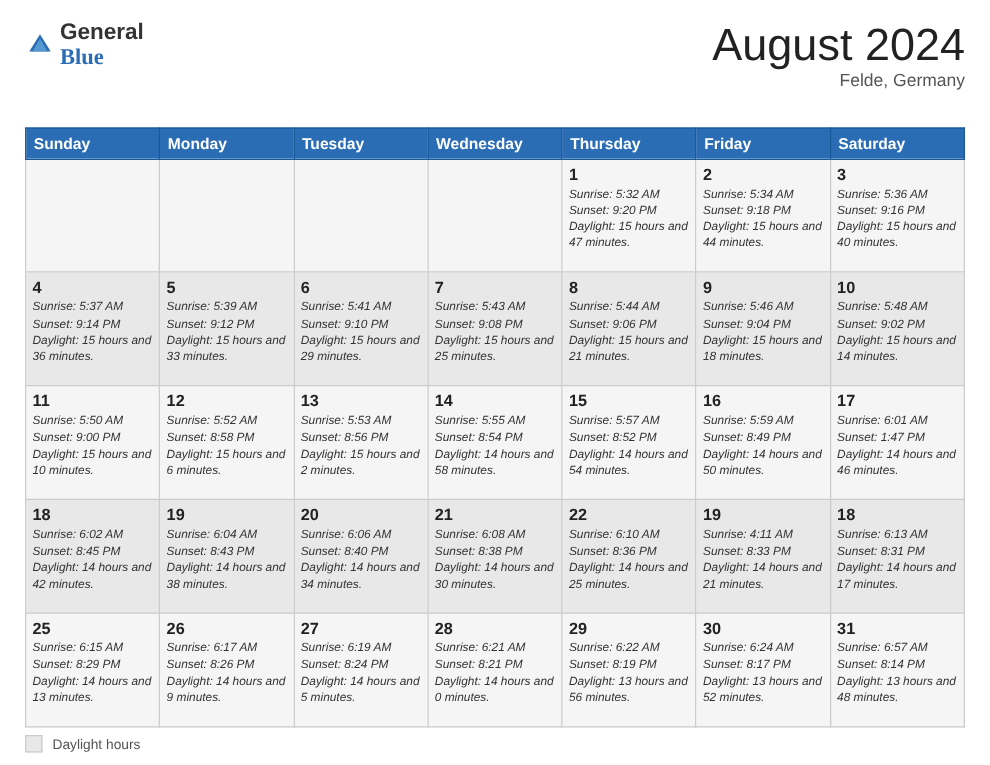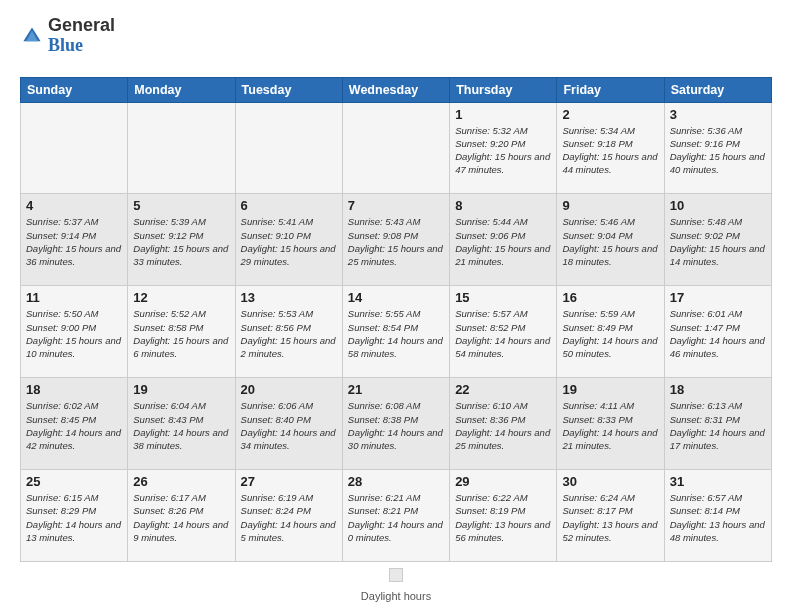--- a/index.html
+++ b/index.html
@@ -21,7 +21,7 @@
       display: flex;
       justify-content: space-between;
       align-items: flex-start;
-      margin-bottom: 21px;
+      margin-bottom: 10px;
     }
     .logo {
       display: flex;

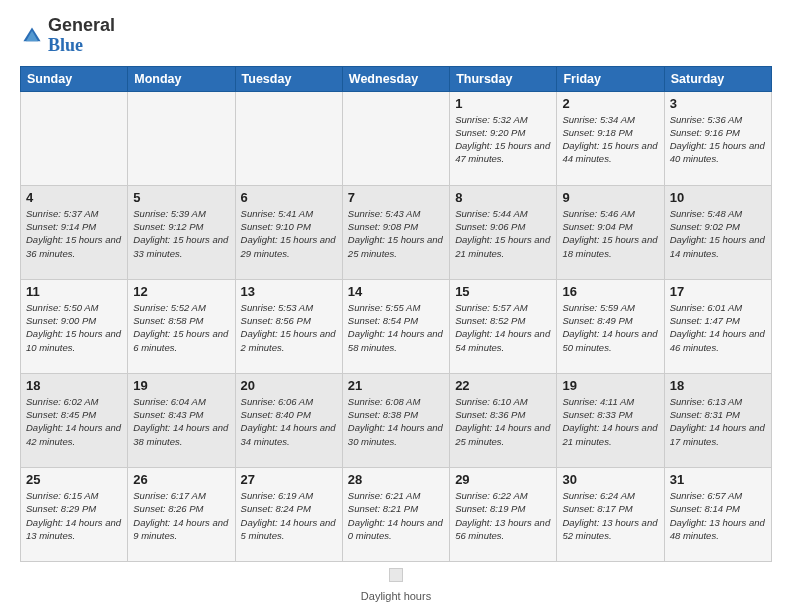--- a/index.html
+++ b/index.html
@@ -130,6 +130,10 @@
         <span class="logo-general">General</span><br>
         <span class="logo-blue">Blue</span>
       </div>
+    </div>
+    <div class="title-block">
+      <div class="month-title">August 2024</div>
+      <div class="location">Felde, Germany</div>
     </div>
   </div>
 

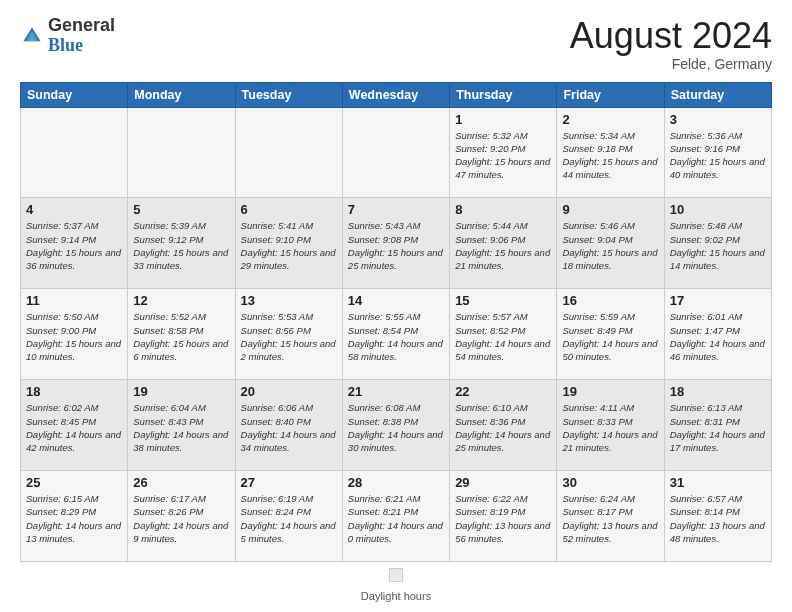--- a/index.html
+++ b/index.html
@@ -56,6 +56,7 @@
       flex: 1;
       display: flex;
       flex-direction: column;
+      margin-top: 20px;
     }
     table {
       width: 100%;

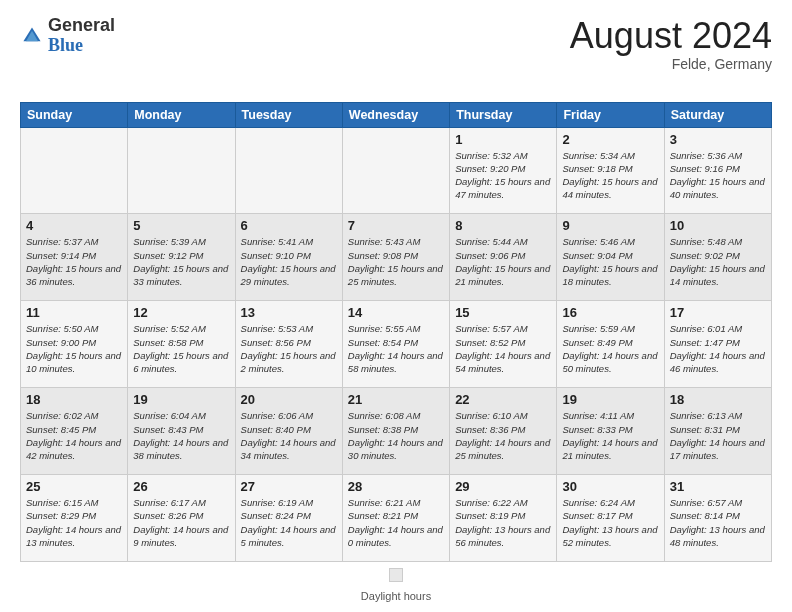--- a/index.html
+++ b/index.html
@@ -105,9 +105,8 @@
       font-size: 11px;
       color: #555;
       display: flex;
-      align-items: center;
+      align-items: flex-end;
       gap: 8px;
-      flex-direction: column;
     }
     .footer-box {
       width: 14px;

